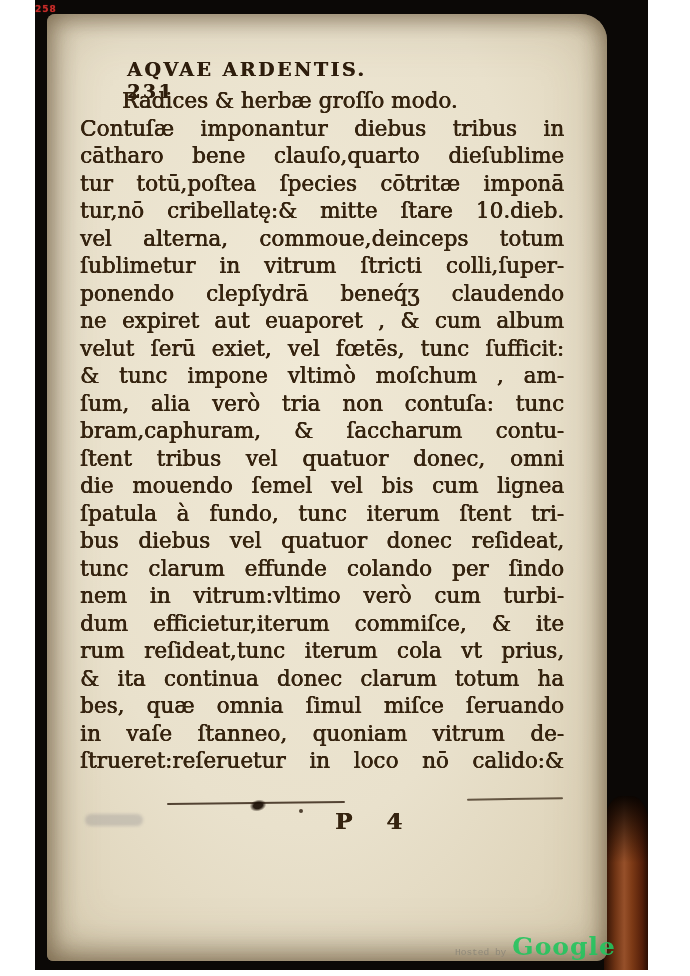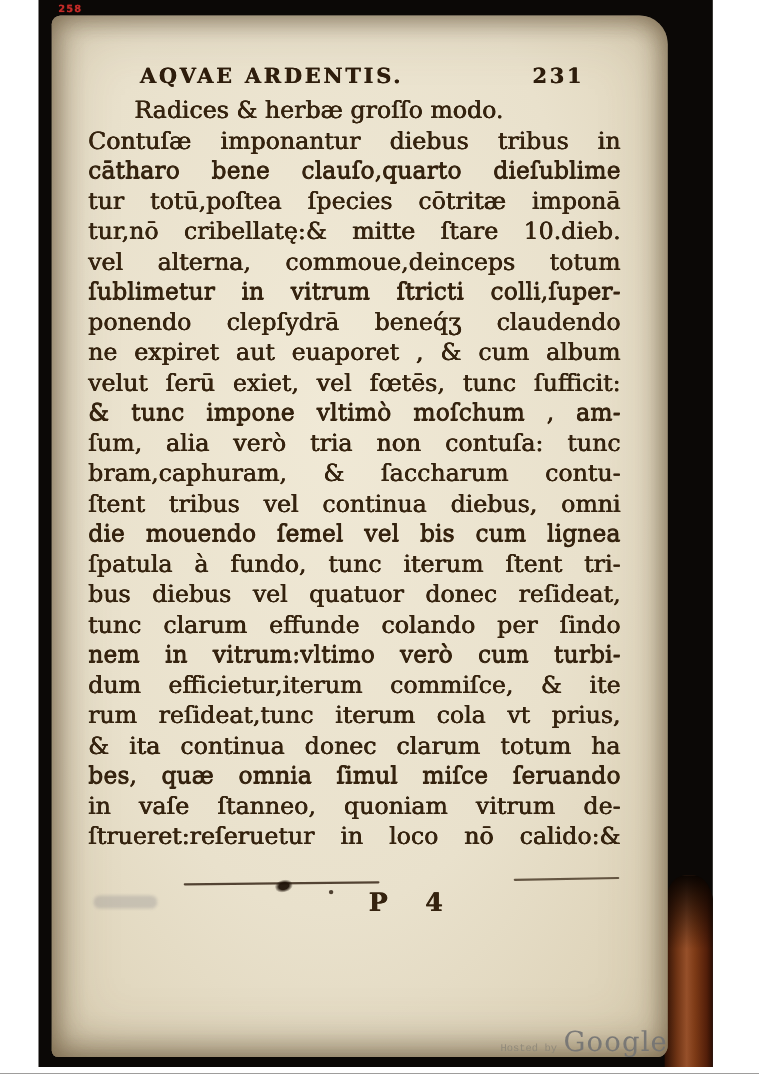--- a/index.html
+++ b/index.html
@@ -22,7 +22,7 @@
 
   .corner-tag {
     position: absolute;
-    left: 18px; top: 4px;
+    left: 0; top: 4px;
     font-family: "DejaVu Sans", sans-serif;
     font-size: 9px; font-weight: bold;
     letter-spacing: 1px;

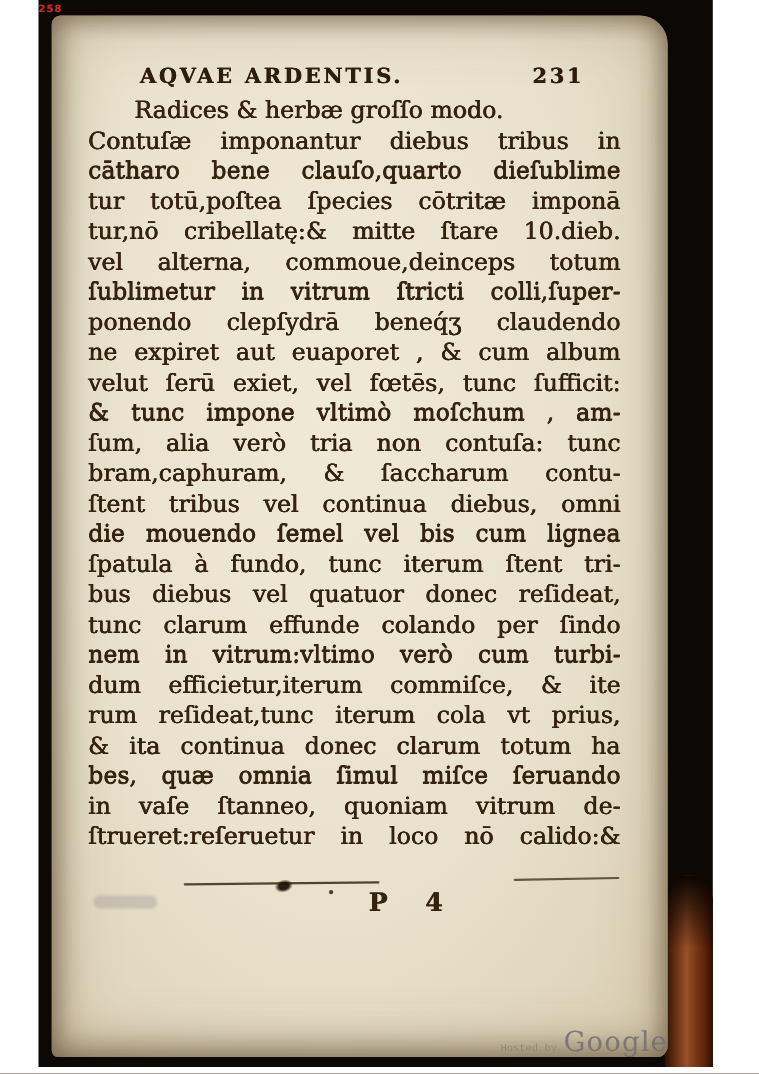--- a/index.html
+++ b/index.html
@@ -72,6 +72,7 @@
     letter-spacing: 2.5px;
     color: #2e1d0c;
     text-shadow: 0.4px 0 0 currentColor;
+    flex-direction: column;
   }
 
   .text-block {

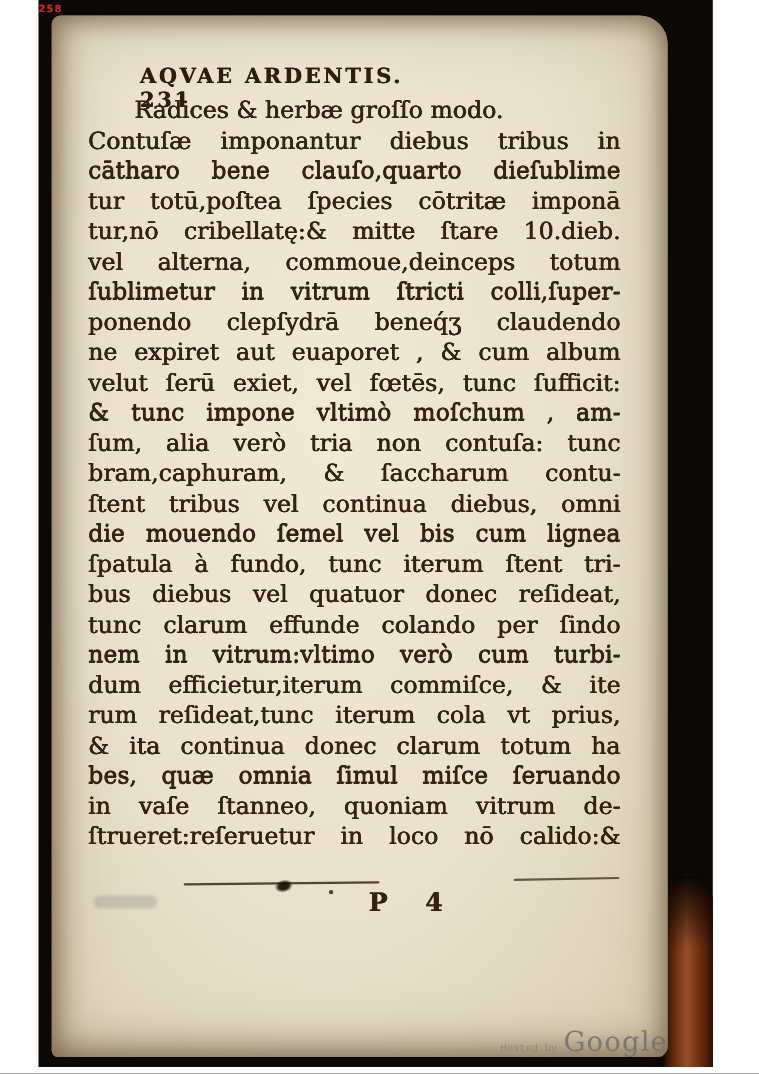--- a/index.html
+++ b/index.html
@@ -190,7 +190,7 @@
       <div class="line">&amp; tunc impone vltimò moſchum , am-</div>
       <div class="line">ſum, alia verò tria non contuſa: tunc</div>
       <div class="line">bram,caphuram, &amp; ſaccharum contu-</div>
-      <div class="line">ſtent tribus vel continua diebus, omni</div>
+      <div class="line">ſtent tribus vel quatuor donec, omni</div>
       <div class="line">die mouendo ſemel vel bis cum lignea</div>
       <div class="line">ſpatula à fundo, tunc iterum ſtent tri-</div>
       <div class="line">bus diebus vel quatuor donec reſideat,</div>

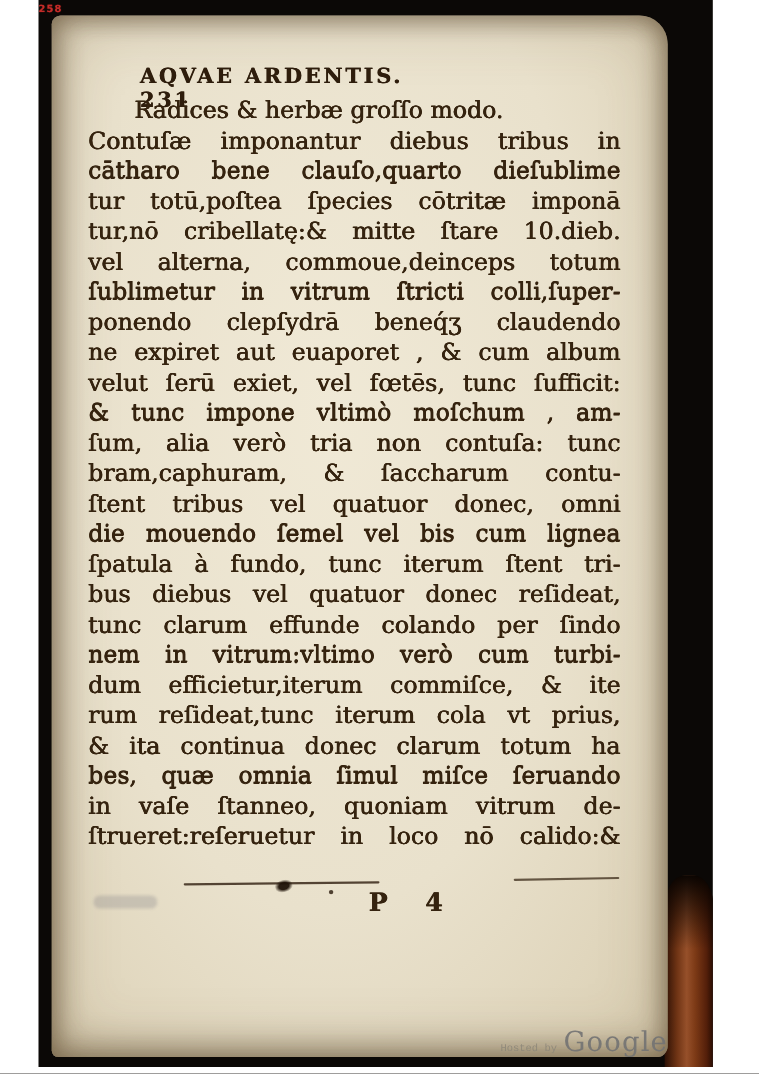--- a/index.html
+++ b/index.html
@@ -157,7 +157,8 @@
     font-family: "DejaVu Serif", serif;
     font-size: 25px;
     letter-spacing: 1px;
-    color: #737373;
+    color: #22c55e;
+    font-weight: bold;
   }
 </style>
 </head>

